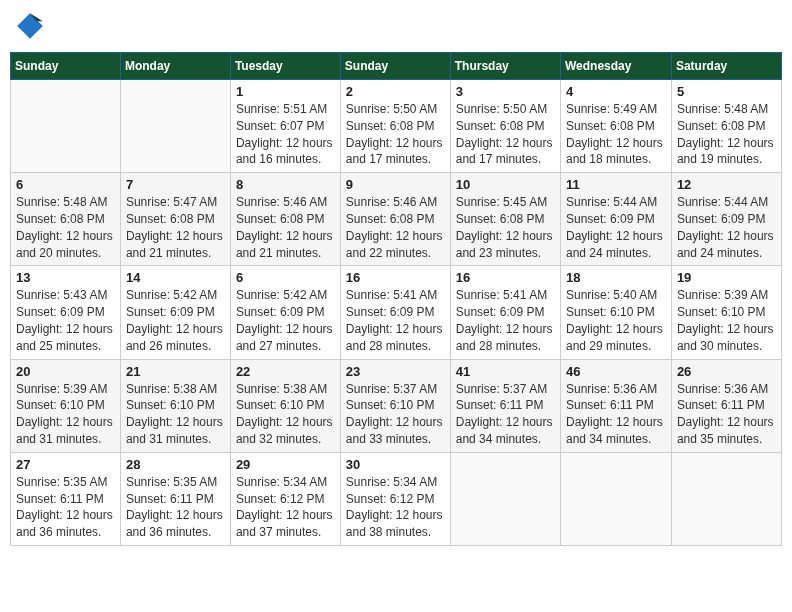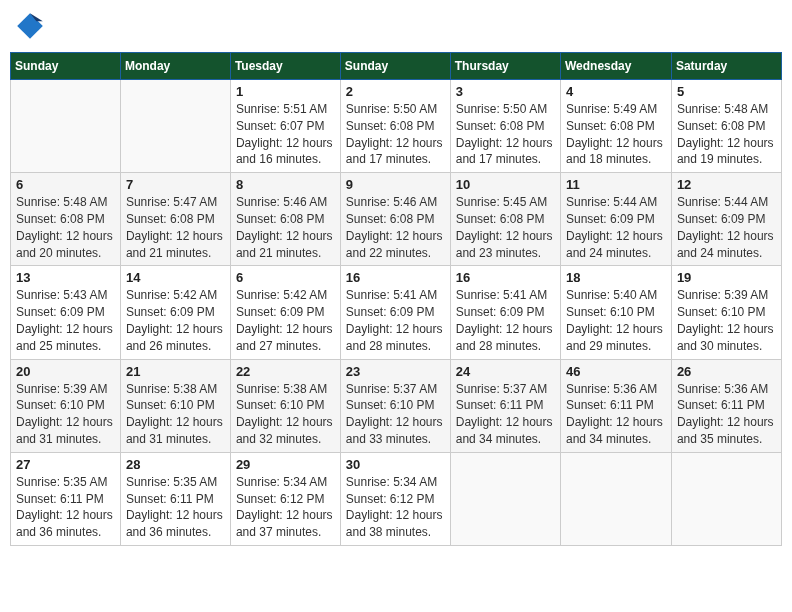--- a/index.html
+++ b/index.html
@@ -224,7 +224,7 @@
           <div class="day-info">Sunrise: 5:37 AM<br>Sunset: 6:10 PM<br>Daylight: 12 hours<br>and 33 minutes.</div>
         </td>
         <td>
-          <span class="day-number">24</span>
+          <span class="day-number">41</span>
           <div class="day-info">Sunrise: 5:37 AM<br>Sunset: 6:11 PM<br>Daylight: 12 hours<br>and 34 minutes.</div>
         </td>
         <td>

